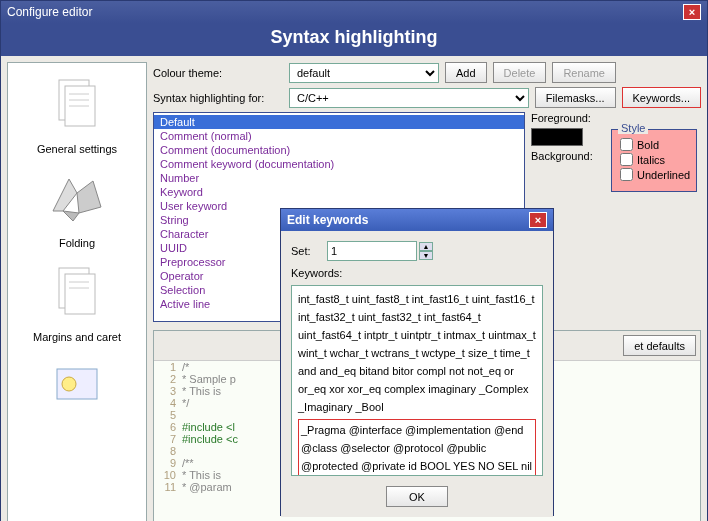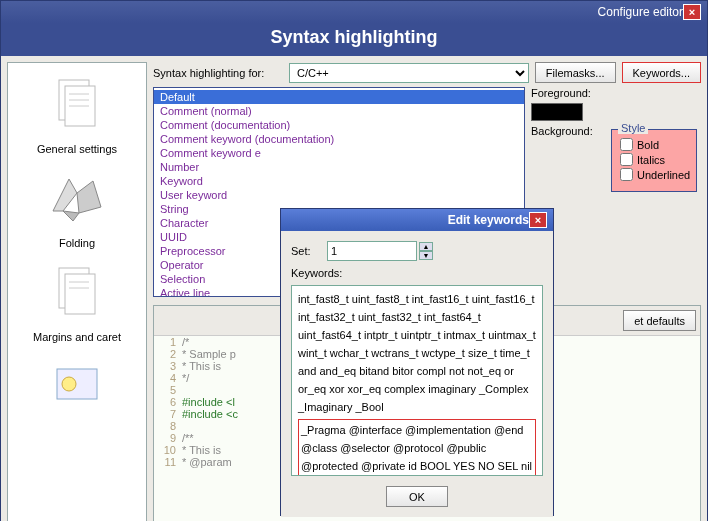--- a/index.html
+++ b/index.html
@@ -6,7 +6,7 @@
 body { background: #3a4e92; width: 708px; height: 521px; overflow: hidden; position: relative; }
 
 .window { position: absolute; background: #fff; border: 1px solid #2a3a72; }
-.titlebar { background: linear-gradient(#4a5e9f, #3a4e92); color: #fff; padding: 10px 6px; height: 22px; display: flex; align-items: center; justify-content: flex-end; }
+.titlebar { background: linear-gradient(#4a5e9f, #3a4e92); color: #fff; padding: 10px 6px; height: 22px; display: flex; align-items: center; justify-content: space-between; }
 .titlebar-text { font-weight: normal; font-size: 12px; }
 .close-x { width: 18px; height: 16px; background: #c33; color: #fff; text-align: center; line-height: 14px; border: 1px solid #fff; cursor: pointer; font-weight: bold; }
 

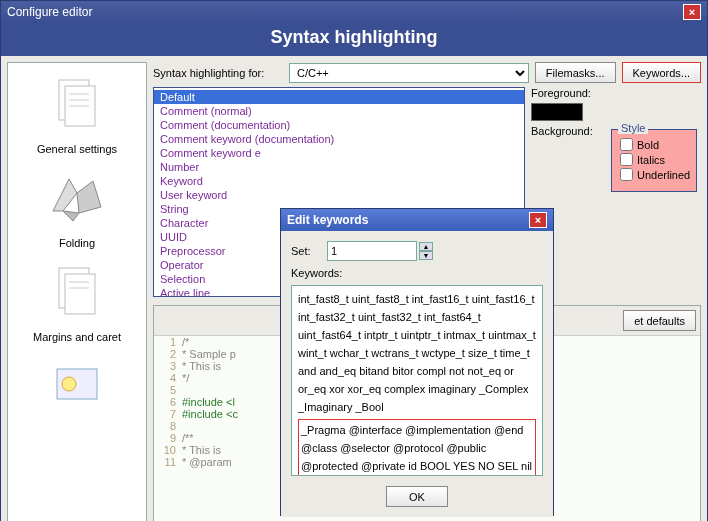--- a/index.html
+++ b/index.html
@@ -115,6 +115,13 @@
 
     <div class="main-panel">
 
+      <div class="row">
+        <span class="label" style="width:130px">Colour theme:</span>
+        <select style="width:150px"><option>default</option></select>
+        <button>Add</button>
+        <button class="disabled">Delete</button>
+        <button class="disabled">Rename</button>
+      </div>
 
       <div class="row syntax-row">
         <span class="label" style="width:130px">Syntax highlighting for:</span>

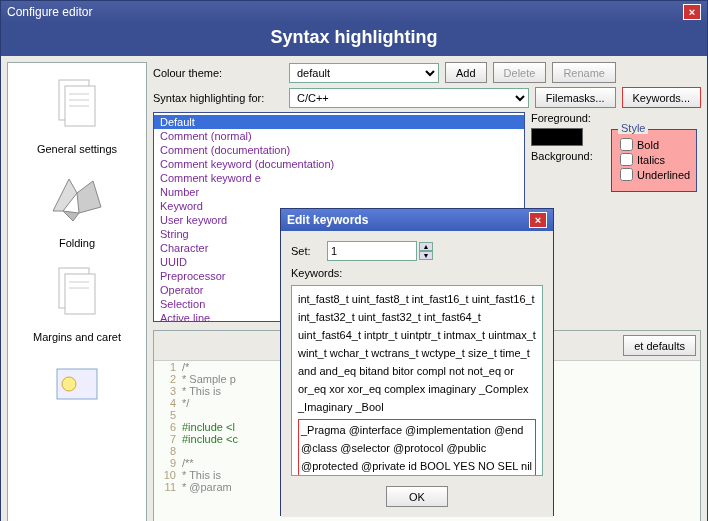--- a/index.html
+++ b/index.html
@@ -136,7 +136,6 @@
             <div>Comment (normal)</div>
             <div>Comment (documentation)</div>
             <div>Comment keyword (documentation)</div>
-            <div>Comment keyword e</div>
             <div>Number</div>
             <div>Keyword</div>
             <div>User keyword</div>

